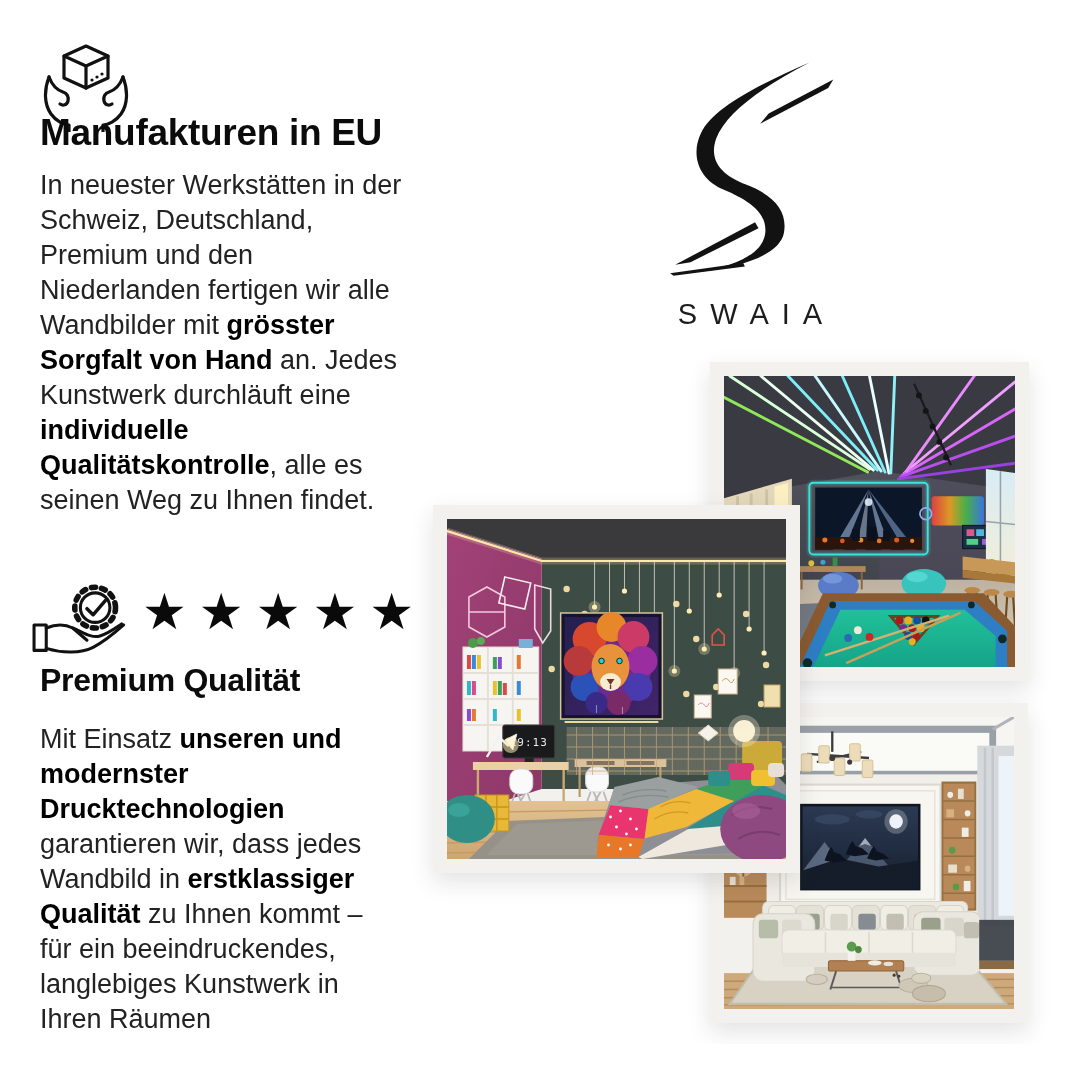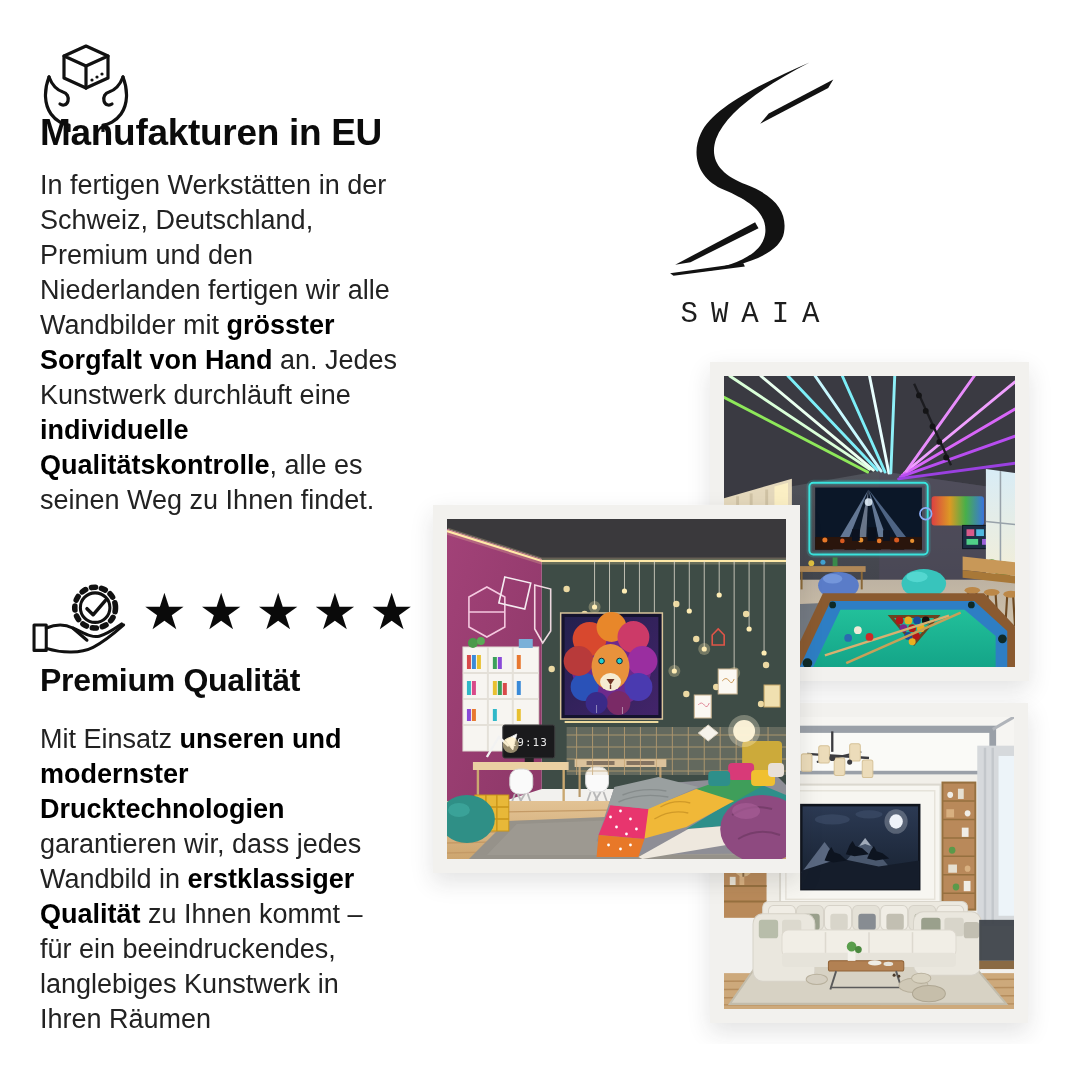--- a/index.html
+++ b/index.html
@@ -47,7 +47,7 @@
     </svg>
     <h1 class="heading" style="left:40px;top:112px">Manufakturen in EU</h1>
     <div class="para" style="left:40px;top:168px;width:440px">
-        <div><span>In fertigen Werkstätten in der</span></div>
+        <div><span>In neuester Werkstätten in der</span></div>
         <div><span>Schweiz, Deutschland,</span></div>
         <div><span>Premium und den</span></div>
         <div><span>Niederlanden fertigen wir alle</span></div>

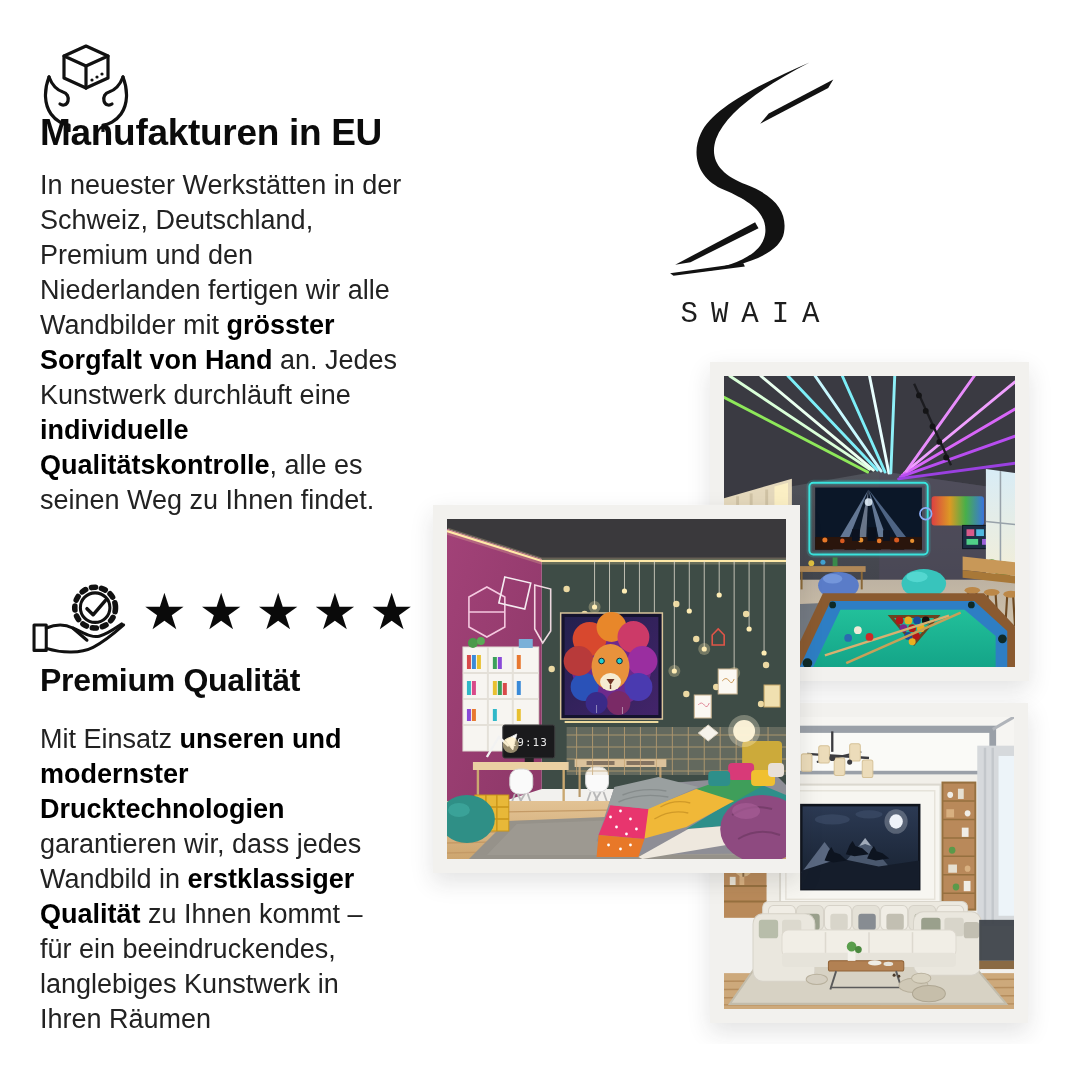--- a/index.html
+++ b/index.html
@@ -13,7 +13,7 @@
          letter-spacing:12px;color:#0a0a0a;}
   .logo{position:absolute;left:640px;top:46px;width:220px;text-align:center;}
   .logo svg{display:inline-block;}
-  .logo-text{margin-top:6px;font-family:Liberation Mono, monospace;font-size:29px;
+  .logo-text{margin-top:6px;font-family:Liberation Sans, sans-serif;font-size:29px;
              letter-spacing:13px;padding-left:13px;color:#1d1d1d;}
   .card{position:absolute;background:#f2f1ee;padding:14px;box-sizing:border-box;
         box-shadow:0 9px 22px rgba(40,40,40,.13);}

